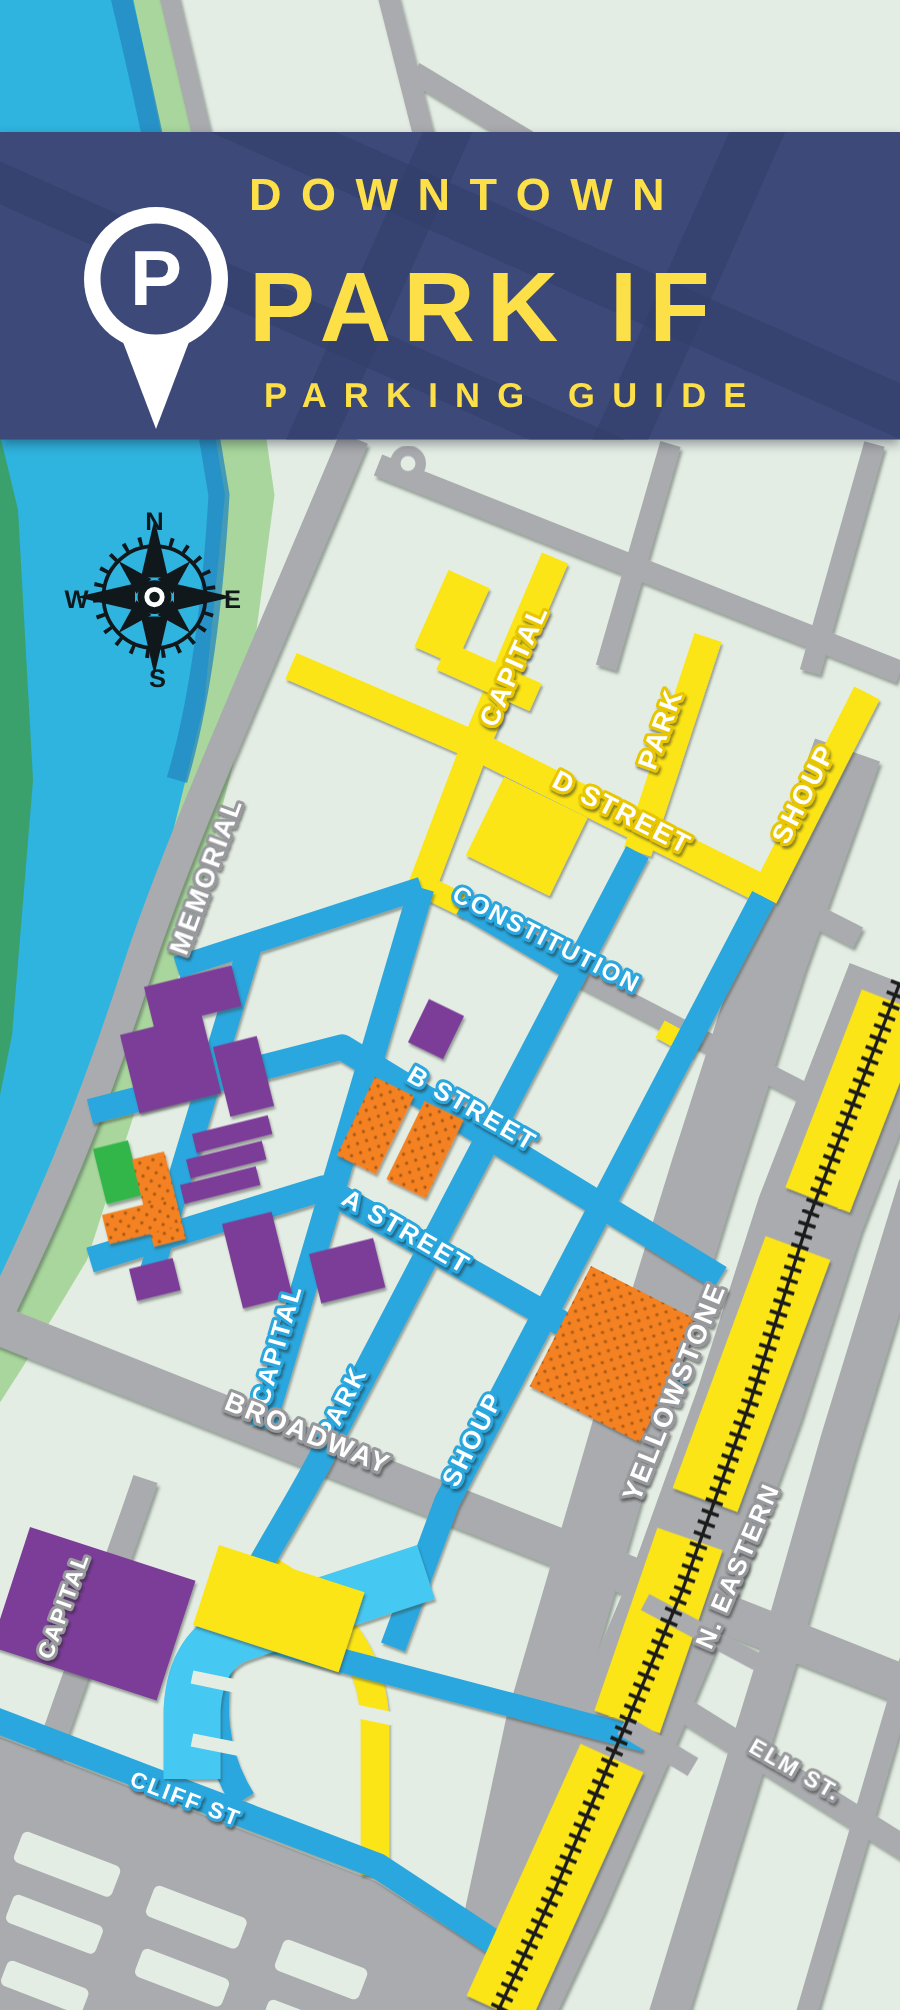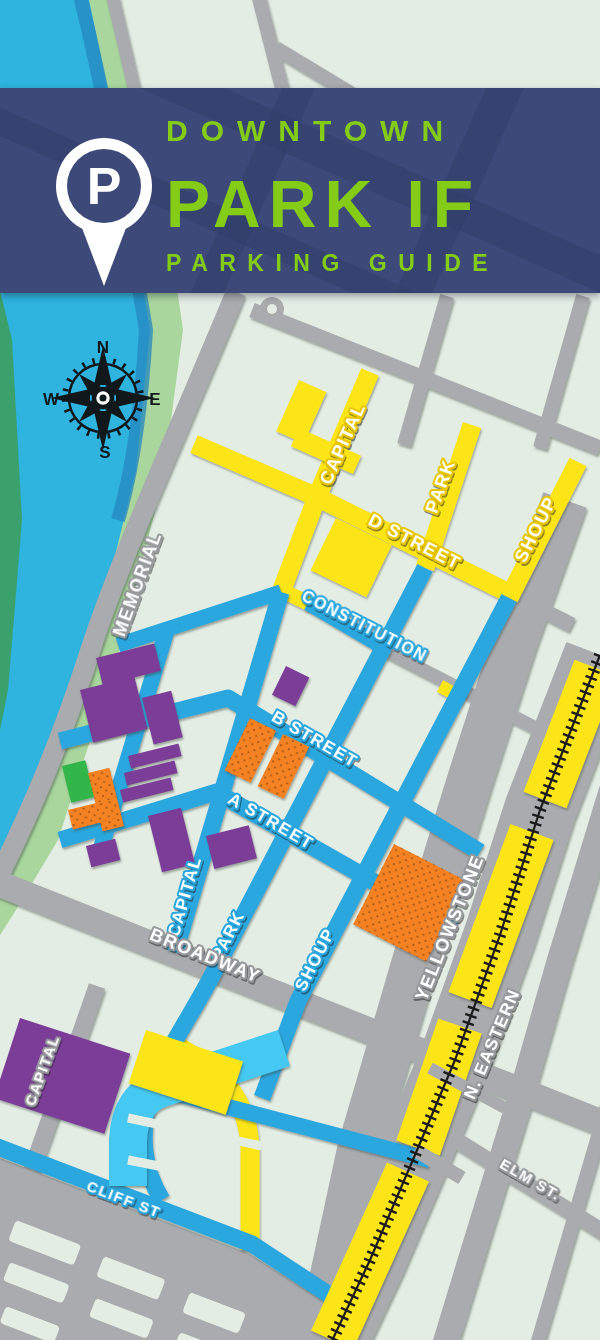--- a/index.html
+++ b/index.html
@@ -39,7 +39,7 @@
     border-left:22px solid transparent;border-right:22px solid transparent;
     border-top:58px solid #fff;
   }
-  .hgroup{position:absolute;left:166px;top:26px;width:420px;color:#84cc16;}
+  .hgroup{position:absolute;left:166px;top:26px;width:420px;color:#fde047;}
   .h-kicker{font-size:30px;font-weight:bold;letter-spacing:13px;white-space:nowrap;}
   .h-title{font-size:66px;font-weight:bold;letter-spacing:8px;white-space:nowrap;margin-top:18px;}
   .h-sub{font-size:23px;font-weight:bold;letter-spacing:11.5px;white-space:nowrap;margin-top:8px;}

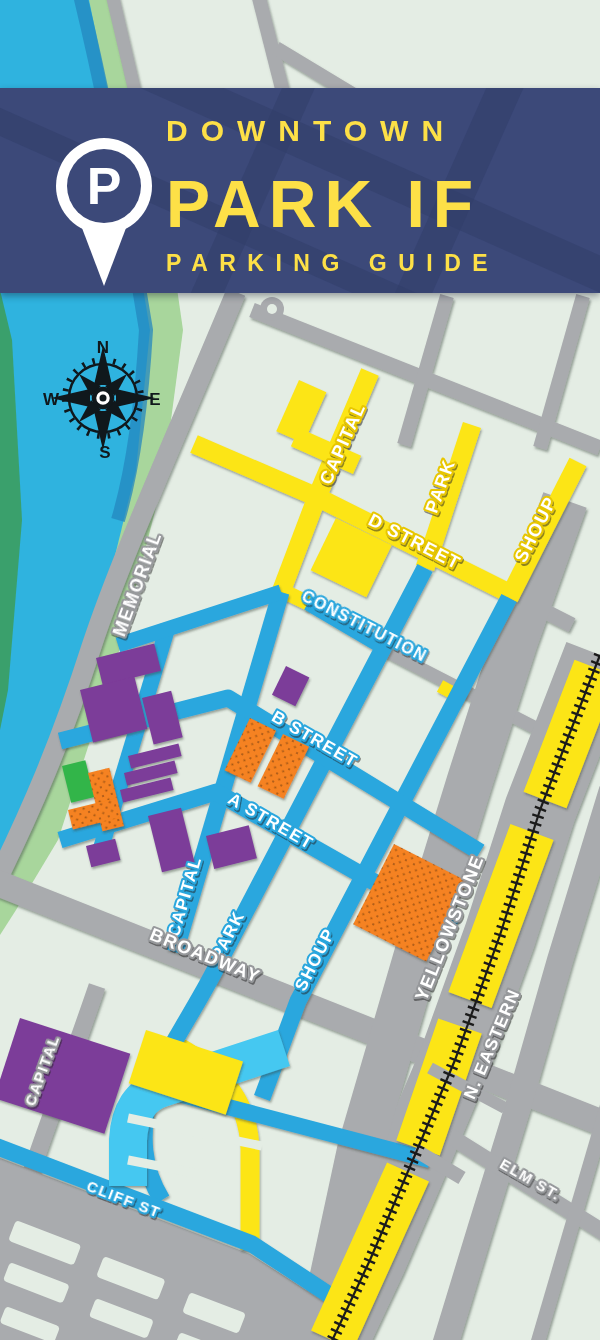--- a/index.html
+++ b/index.html
@@ -42,7 +42,7 @@
   .hgroup{position:absolute;left:166px;top:26px;width:420px;color:#fde047;}
   .h-kicker{font-size:30px;font-weight:bold;letter-spacing:13px;white-space:nowrap;}
   .h-title{font-size:66px;font-weight:bold;letter-spacing:8px;white-space:nowrap;margin-top:18px;}
-  .h-sub{font-size:23px;font-weight:bold;letter-spacing:11.5px;white-space:nowrap;margin-top:8px;}
+  .h-sub{font-size:23px;font-weight:bold;letter-spacing:11.5px;white-space:nowrap;margin-top:8px;margin-left:10px;}
 </style>
 </head>
 <body>

